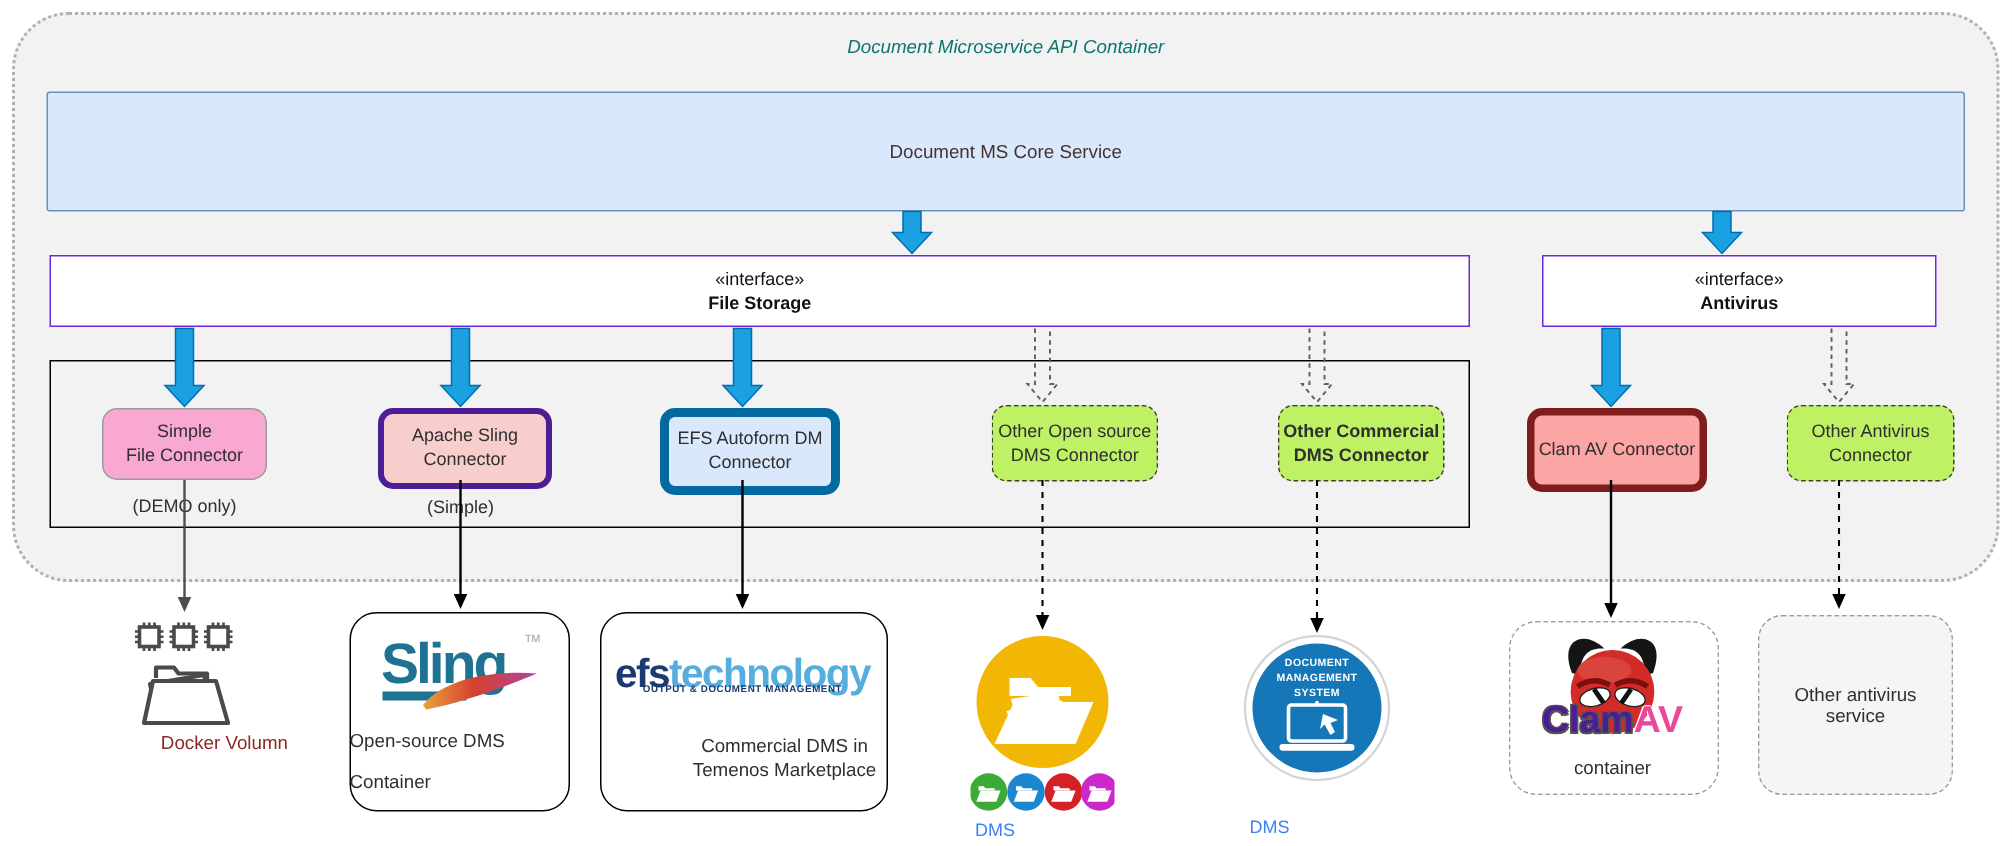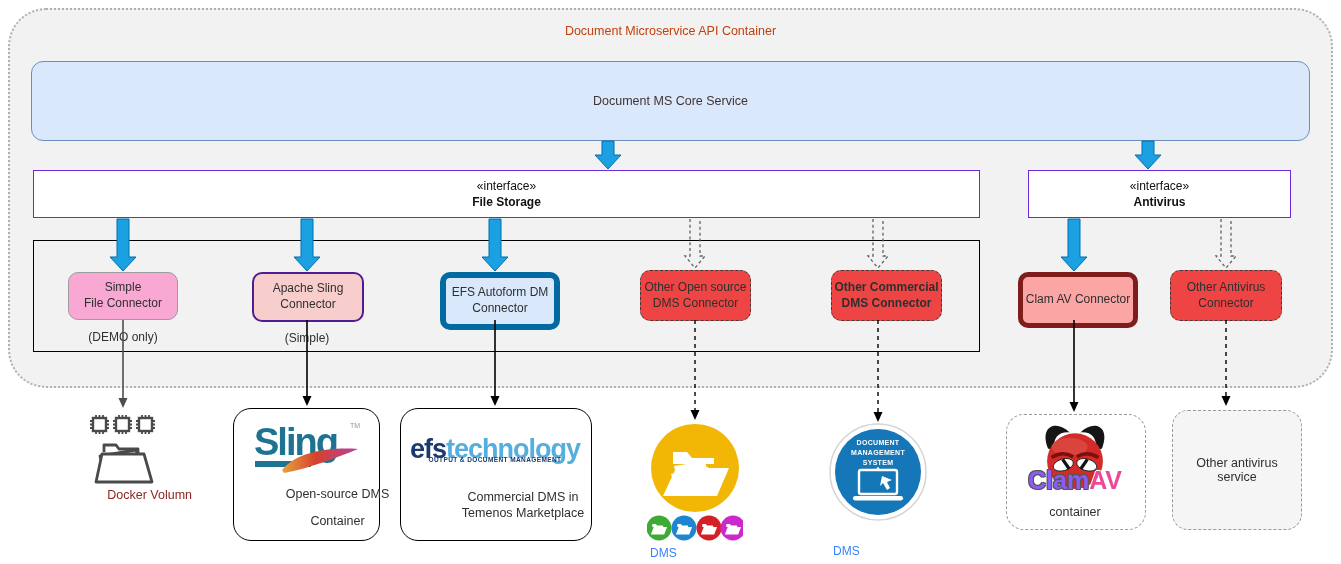--- a/index.html
+++ b/index.html
@@ -12,7 +12,7 @@
   
   .outer{left:8px;top:8px;width:1321px;height:376px;background:#f2f2f2;
          border:2px dotted #b0b0b0;border-radius:38px;}
-  .outer-title{left:0;top:24px;width:1341px;text-align:center;font-size:12.5px;color:#c2410c;}
+  .outer-title{left:0;top:24px;width:1341px;text-align:center;font-size:12.5px;color:#0f766e;font-style:italic;}
 
   
   .core{left:31px;top:61px;width:1277px;height:78px;background:#dae8fc;

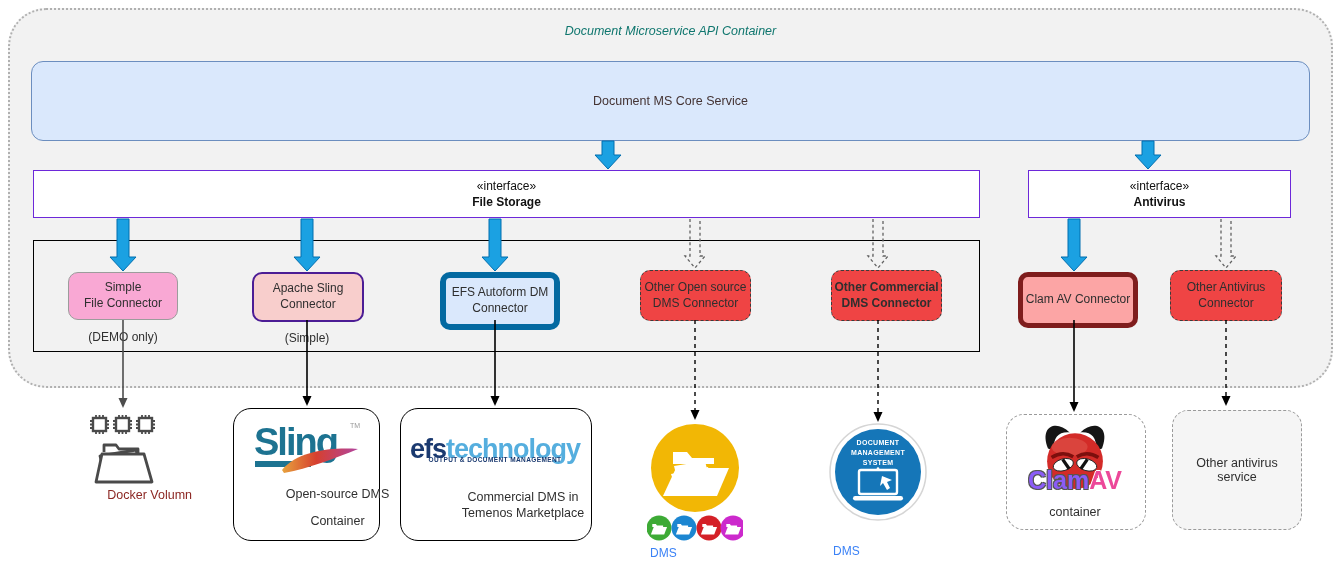--- a/index.html
+++ b/index.html
@@ -16,7 +16,7 @@
 
   
   .core{left:31px;top:61px;width:1277px;height:78px;background:#dae8fc;
-        border:1px solid #6c8ebf;border-radius:12px;font-size:12.5px;color:#433;}
+        border:1px solid #6c8ebf;border-radius:2px;font-size:12.5px;color:#433;}
 
   
   .iface{background:#ffffff;border:1px solid #6d28d9;font-size:12px;color:#111;line-height:1.35;}

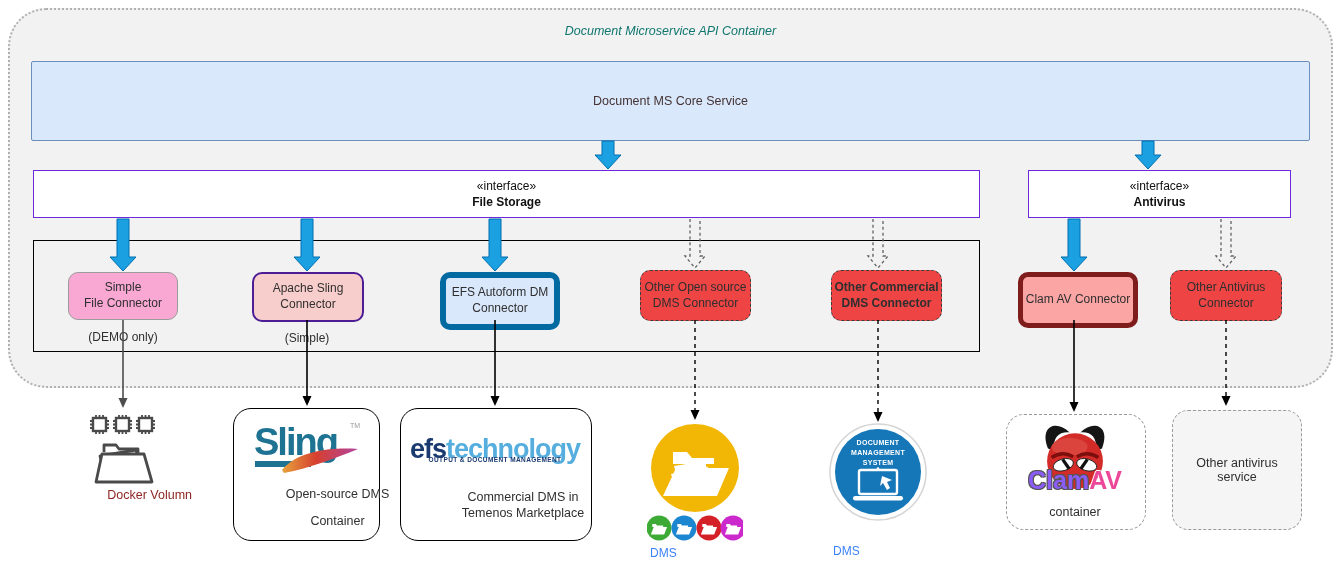--- a/index.html
+++ b/index.html
@@ -30,7 +30,7 @@
   
   .conn{height:46px;font-size:12px;line-height:1.3;border-radius:10px;color:#2f2f2f;}
   .c-simple{left:68px;top:272px;width:108px;background:#f9a8d4;border:1px solid #9c9c9c;}
-  .c-sling{left:252px;top:272px;width:108px;background:#f8cecc;border:2px solid #4c1d95;}
+  .c-sling{left:252px;top:272px;width:108px;background:#f8cecc;border:4px solid #4c1d95;}
   .c-efs{left:440px;top:272px;width:108px;background:#dae8fc;border:6px solid #0369a1;}
   .c-dash{background:#ef4444;border:1.4px dashed #3c3c3c;}
   .c-open{left:640px;top:270px;width:109px;height:49px;}

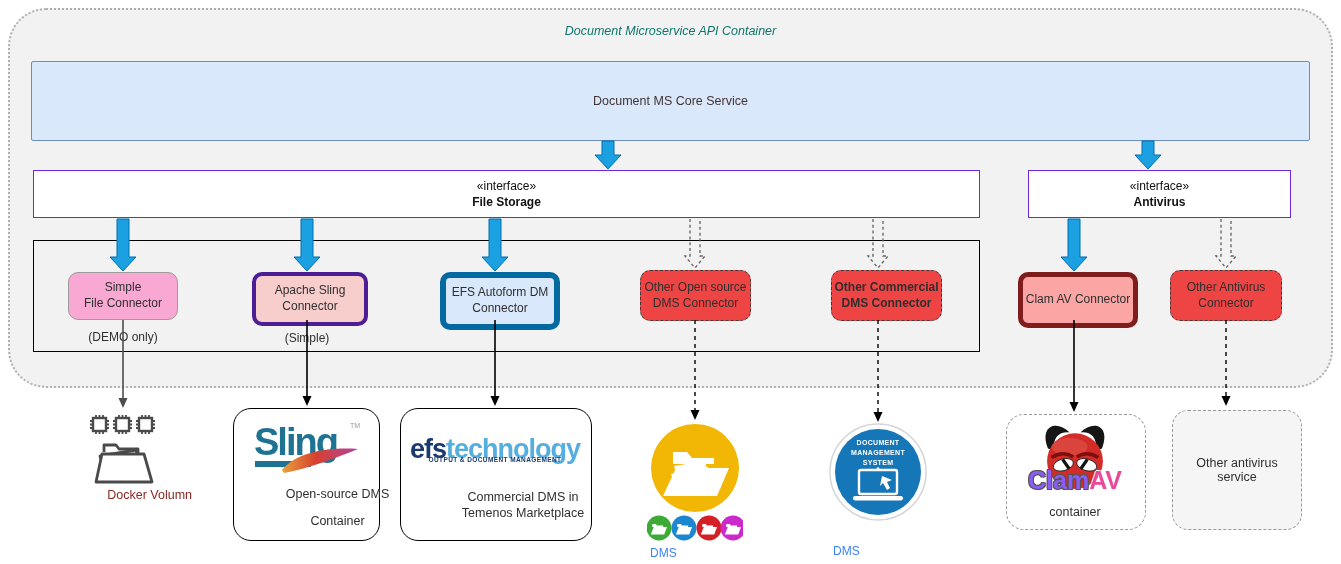--- a/index.html
+++ b/index.html
@@ -32,7 +32,7 @@
   .c-simple{left:68px;top:272px;width:108px;background:#f9a8d4;border:1px solid #9c9c9c;}
   .c-sling{left:252px;top:272px;width:108px;background:#f8cecc;border:4px solid #4c1d95;}
   .c-efs{left:440px;top:272px;width:108px;background:#dae8fc;border:6px solid #0369a1;}
-  .c-dash{background:#ef4444;border:1.4px dashed #3c3c3c;}
+  .c-dash{background:#bef264;border:1.4px dashed #3c3c3c;margin-left:21px;}
   .c-open{left:640px;top:270px;width:109px;height:49px;}
   .c-comm{left:831px;top:270px;width:109px;height:49px;font-weight:bold;}
   .c-clam{left:1018px;top:272px;width:110px;background:#fca5a5;border:5px solid #7f1d1d;}

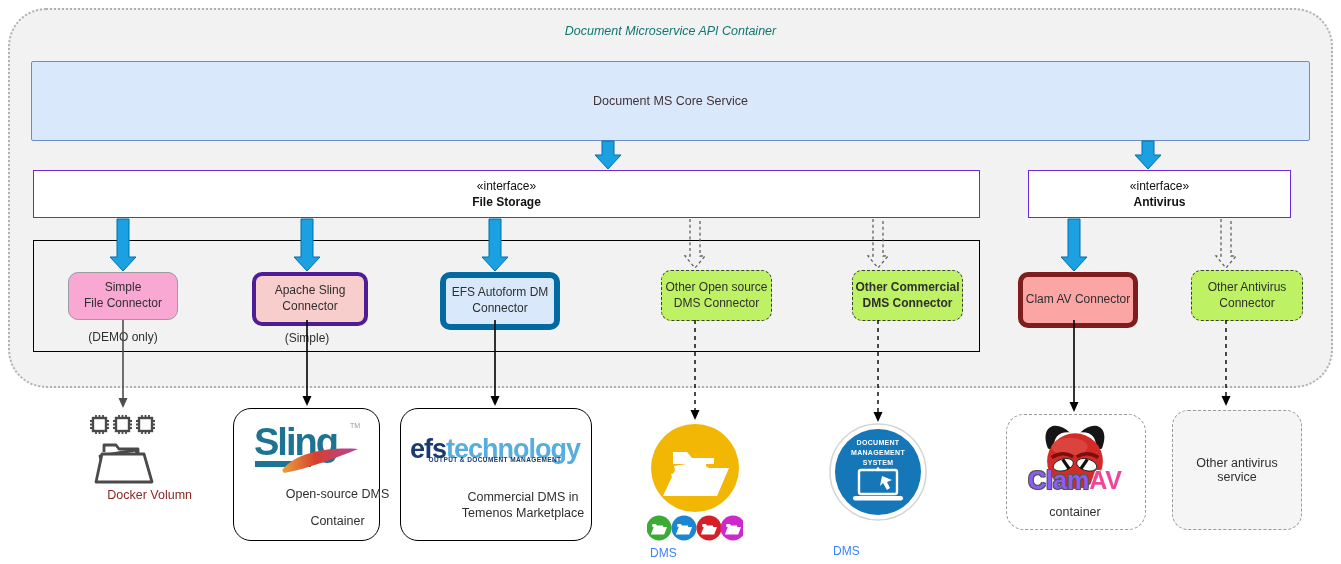--- a/index.html
+++ b/index.html
@@ -46,7 +46,7 @@
   .lbox{background:#fff;border:1px solid #000;border-radius:18px;}
   .sling-box{left:233px;top:408px;width:145px;height:131px;}
   .efs-box{left:400px;top:408px;width:190px;height:131px;}
-  .sling-caption{width:100%;text-align:center;font-size:12.5px;color:#2f2f2f;margin-left:32px;}
+  .sling-caption{width:100%;text-align:left;font-size:12.5px;color:#2f2f2f;}
   .dms-label{width:90px;font-size:12px;color:#3b82f6;}
   .clam-box{left:1006px;top:414px;width:138px;height:114px;background:#fff;
             border:1px dashed #9a9a9a;border-radius:18px;}

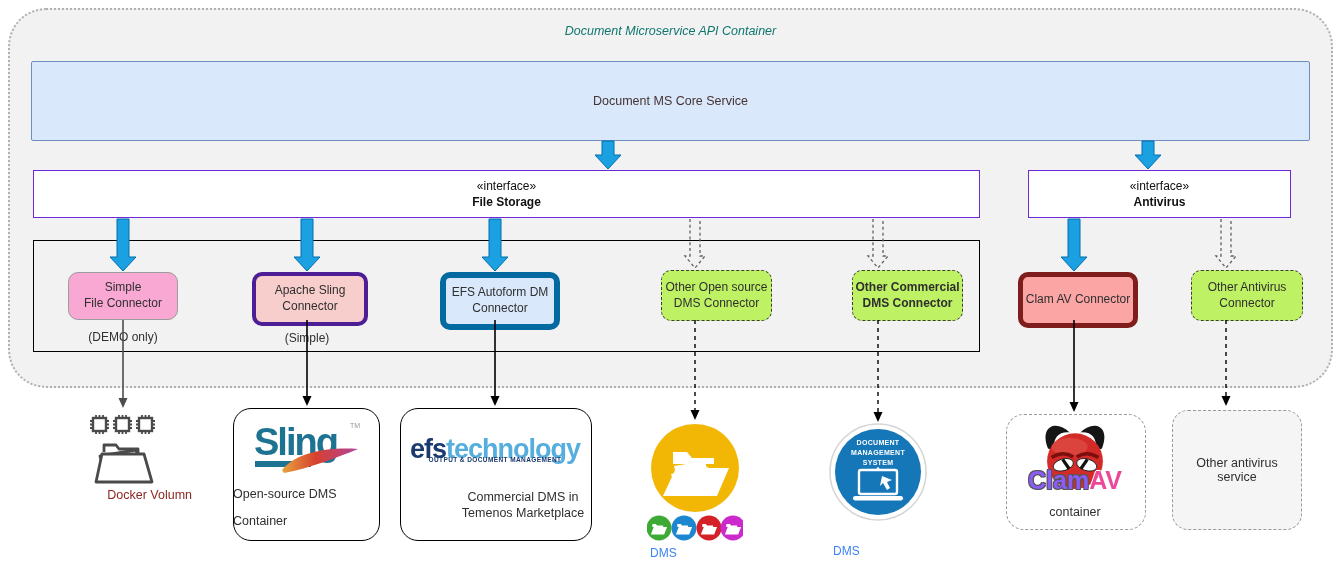--- a/index.html
+++ b/index.html
@@ -63,7 +63,7 @@
 
   
   .clam-word{left:1006px;top:468px;width:138px;text-align:center;font-size:25px;font-weight:bold;line-height:1;}
-  .clam-word .w1{color:#8b5cf6;text-shadow:-1px -1px 0 #555,1px -1px 0 #555,-1px 1px 0 #555,1px 1px 0 #555;}
+  .clam-word .w1{color:#4c1d95;text-shadow:-1px -1px 0 #555,1px -1px 0 #555,-1px 1px 0 #555,1px 1px 0 #555;}
   .clam-word .w2{color:#ec4899;text-shadow:-1px 0 0 #fff,0 -1px 0 #fff;}
   .clam-caption{left:1006px;top:505px;width:138px;text-align:center;font-size:12.5px;color:#2f2f2f;}
 

